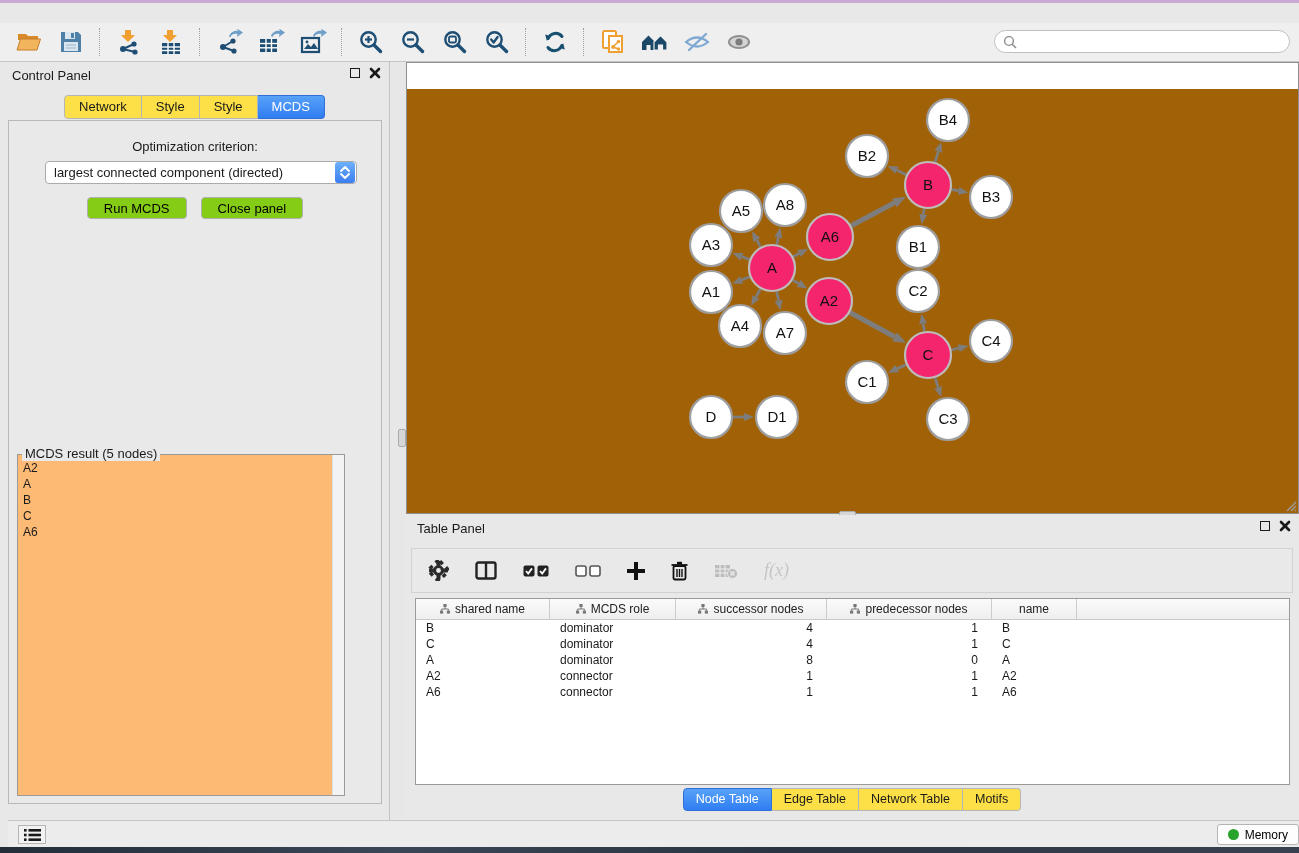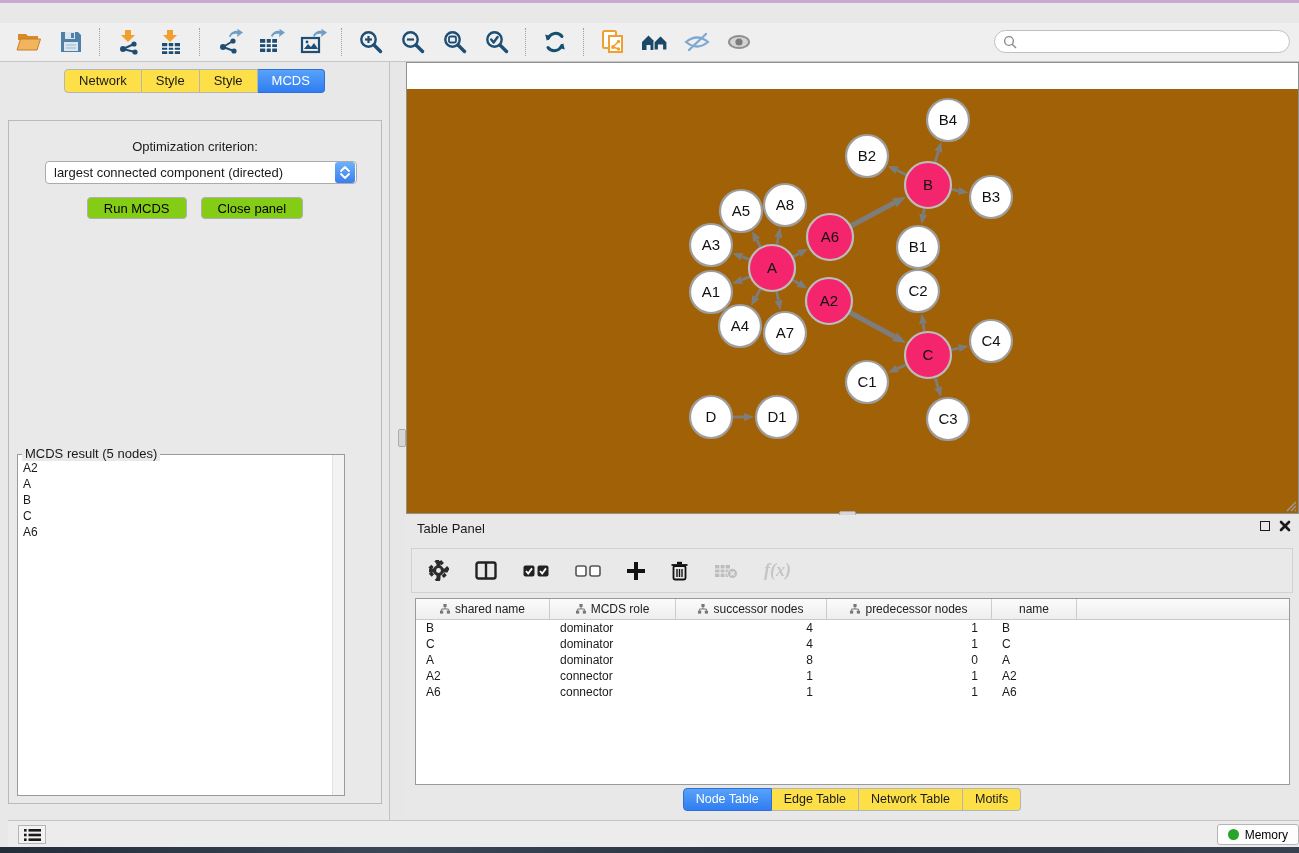--- a/index.html
+++ b/index.html
@@ -257,6 +257,18 @@
   </div>
 
   <div class="control-panel">
+    <div class="panel-header">
+      <span class="panel-title">Control Panel</span>
+      <span class="panel-btns">
+        <button class="float-btn"></button>
+        <button class="close-btn">
+          <svg width="12" height="12" viewBox="0 0 12 12">
+              <line x1="2" y1="2" x2="10" y2="10" stroke="#1a1a1a" stroke-width="2.6" stroke-linecap="round"></line>
+              <line x1="10" y1="2" x2="2" y2="10" stroke="#1a1a1a" stroke-width="2.6" stroke-linecap="round"></line>
+            </svg>
+        </button>
+      </span>
+    </div>
     <div class="segmented" id="cp-tabs" style="margin-top:7px;">
         <span class="seg">Network</span>
         <span class="seg">Style</span>

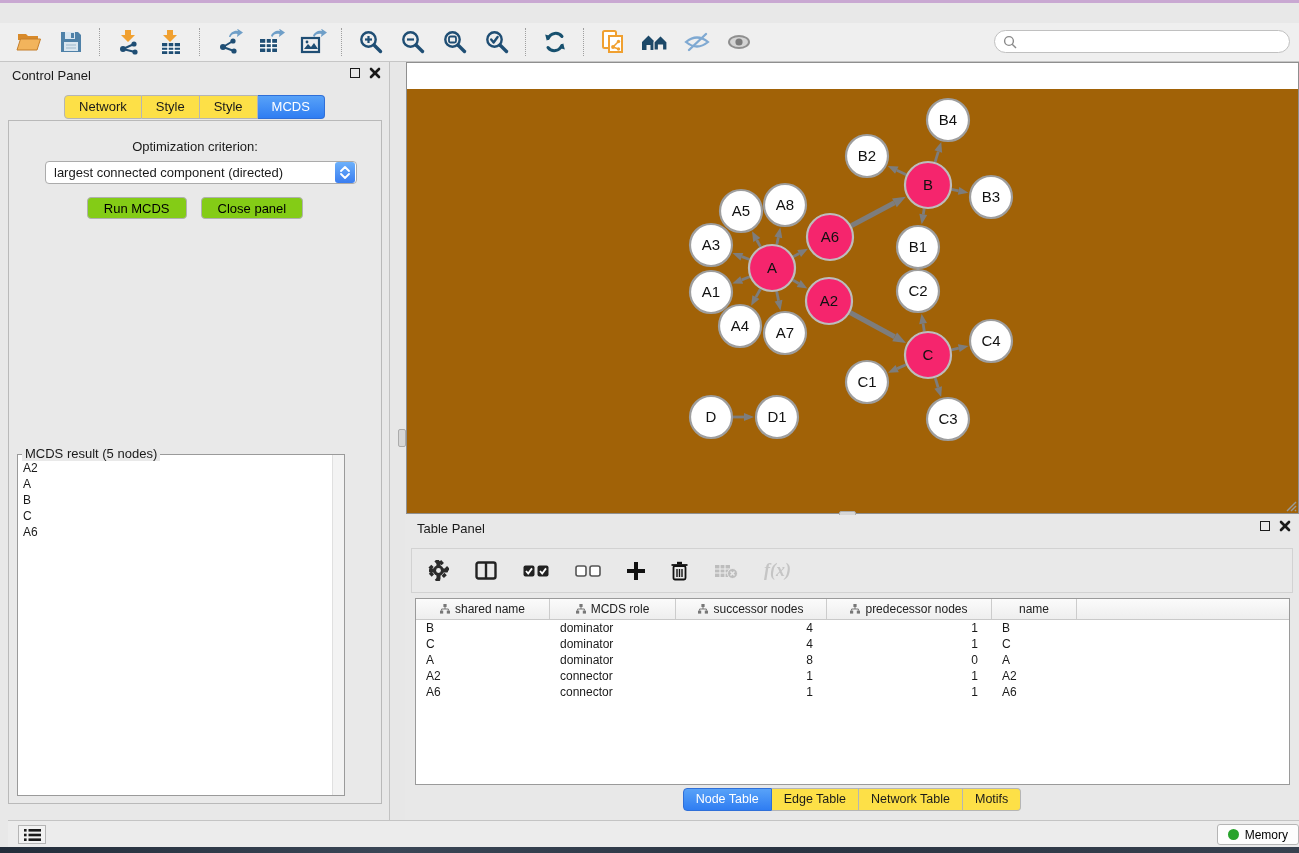--- a/index.html
+++ b/index.html
@@ -53,7 +53,7 @@
   .push-btn{height:22px;padding:0 16px;font-size:13px;font-family:"Liberation Sans",sans-serif;
      background:#84cc16;border:1px solid #b0b0b0;border-radius:4px;cursor:default;}
   .result-box{position:absolute;left:8px;top:333px;width:328px;height:342px;
-     border:1px solid #9a9a9a;background:#ffffff;box-sizing:border-box;}
+     border:1px solid #9a9a9a;background:#fdba74;box-sizing:border-box;}
   .result-legend{position:absolute;left:4px;top:-9px;background:#e9e9e9;padding:0 3px;font-size:13px;}
   .result-list{position:absolute;left:1px;top:3px;right:12px;bottom:1px;overflow:hidden;
      font-size:12px;line-height:16px;padding:2px 4px;}

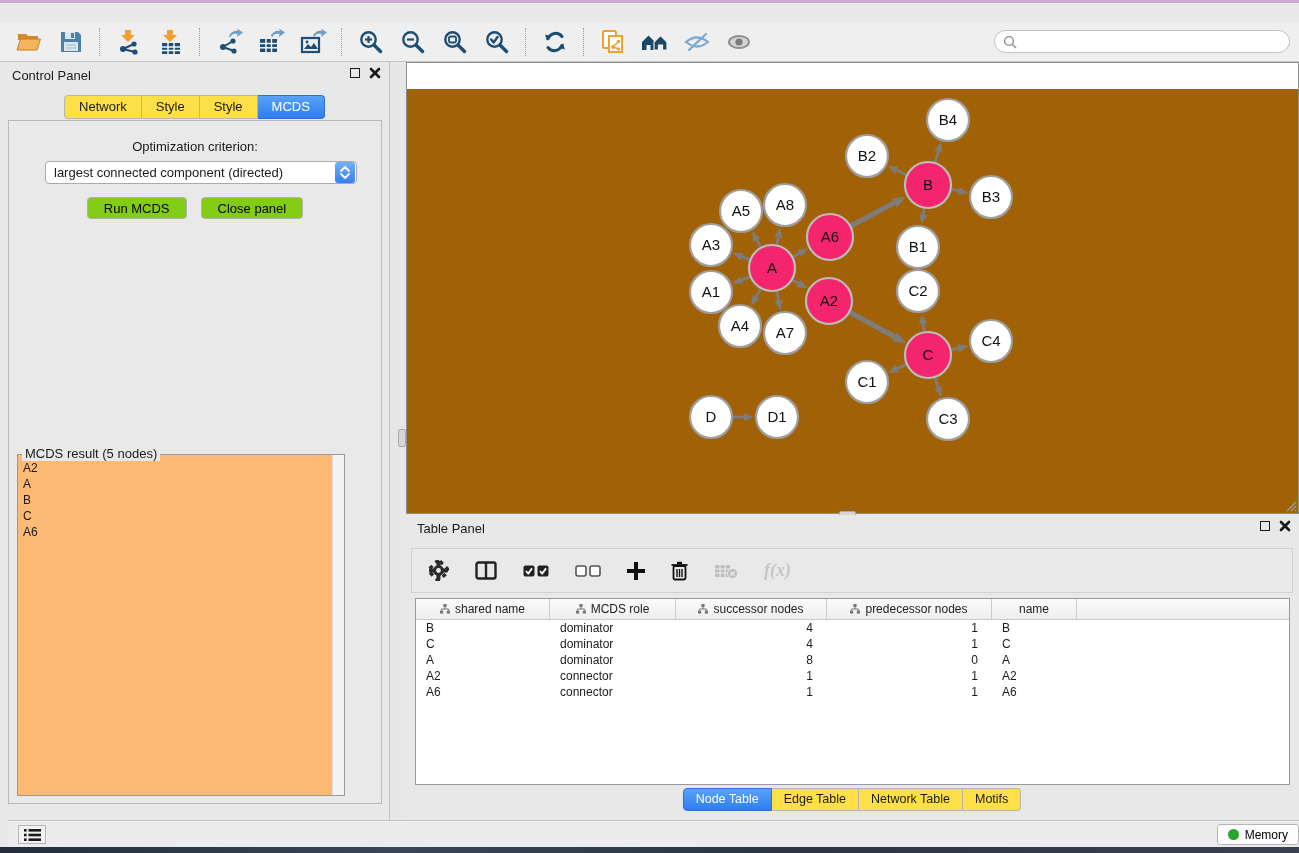--- a/index.html
+++ b/index.html
@@ -76,7 +76,7 @@
   .table-panel{position:absolute;left:405px;top:515px;width:894px;height:305px;background:#e8e8e8;}
   .tp-toolbar{position:absolute;left:6px;top:33px;right:6px;height:45px;background:#e9e9e9;
      border:1px solid #d2d2d2;display:flex;align-items:center;padding-left:16px;box-sizing:border-box;gap:26px;}
-  .tpb{background:none;border:none;padding:0;display:flex;justify-content:center;cursor:default;font-weight:bold;}
+  .tpb{background:none;border:none;padding:0;display:flex;justify-content:center;cursor:default;}
   .tpb.disabled{opacity:.45;}
   .fx-label{font-family:"Liberation Serif",serif;font-style:italic;font-size:18px;color:#9a9a9a;}
   .data-table{position:absolute;left:10px;top:83px;width:875px;height:187px;background:#fff;

